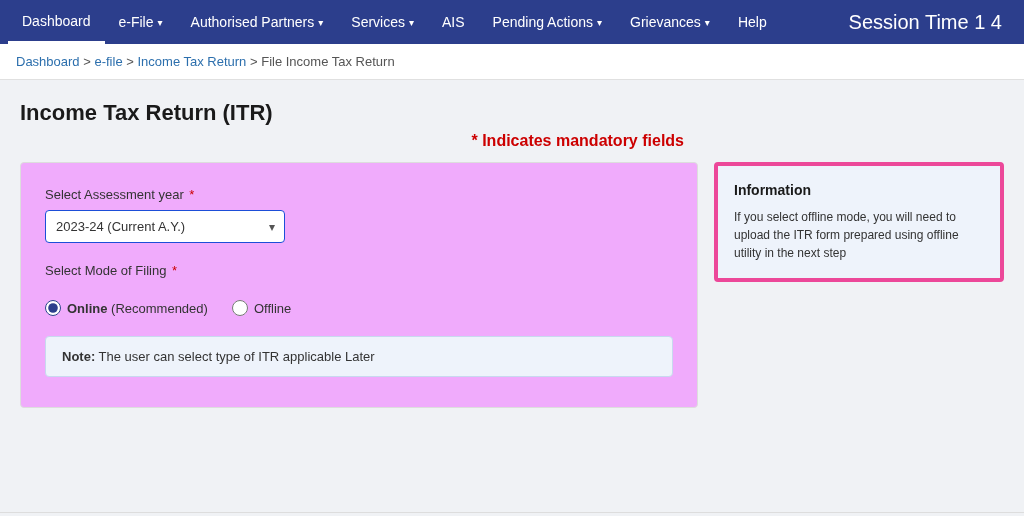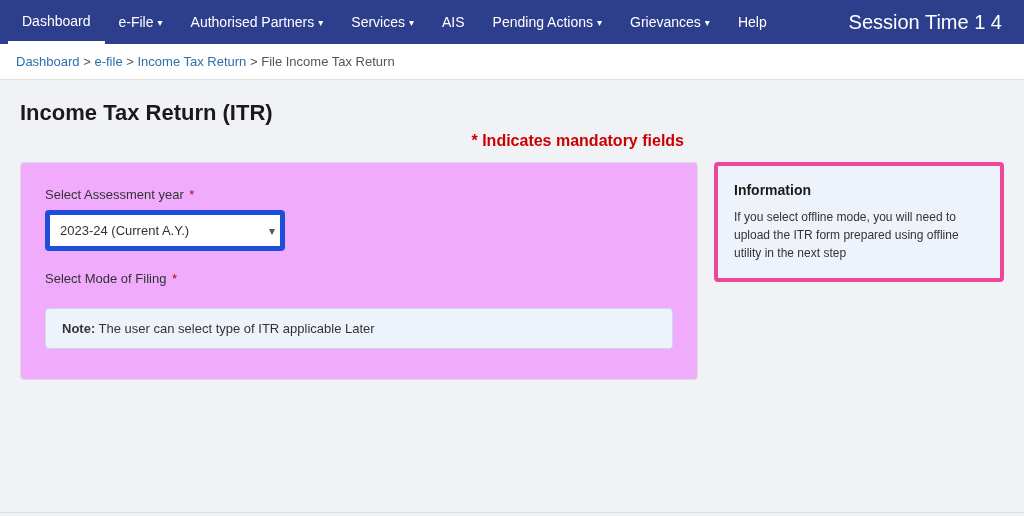--- a/index.html
+++ b/index.html
@@ -105,7 +105,7 @@
     .select-wrapper select {
       width: 100%;
       padding: 8px 32px 8px 10px;
-      border: 5px solid #1d4ed8;
+      border: 1px solid #1d4ed8;
       border-radius: 4px;
       font-size: 13px;
       background: #fff;

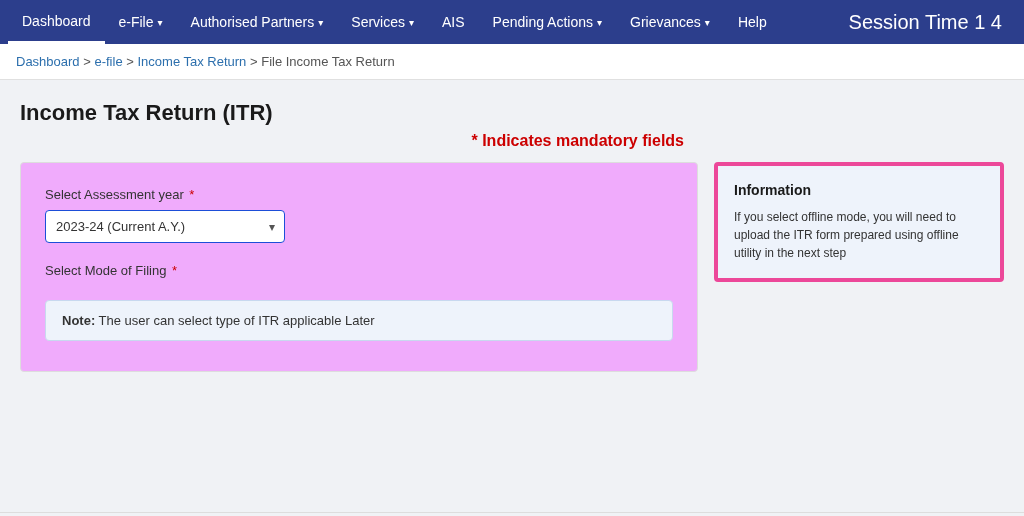--- a/index.html
+++ b/index.html
@@ -273,6 +273,18 @@
         <span>Select Mode of Filing</span>
         <span class="required">*</span>
       </div>
+      <div class="radio-group">
+        <label class="radio-option">
+          <input type="radio" name="mode" value="online" checked="" style="">
+          <span class="radio-label-recommended">
+            <strong>Online</strong> (Recommended)
+          </span>
+        </label>
+        <label class="radio-option">
+          <input type="radio" name="mode" value="offline" style="">
+          <span>Offline</span>
+        </label>
+      </div>
 
       
       <div class="note-box">

